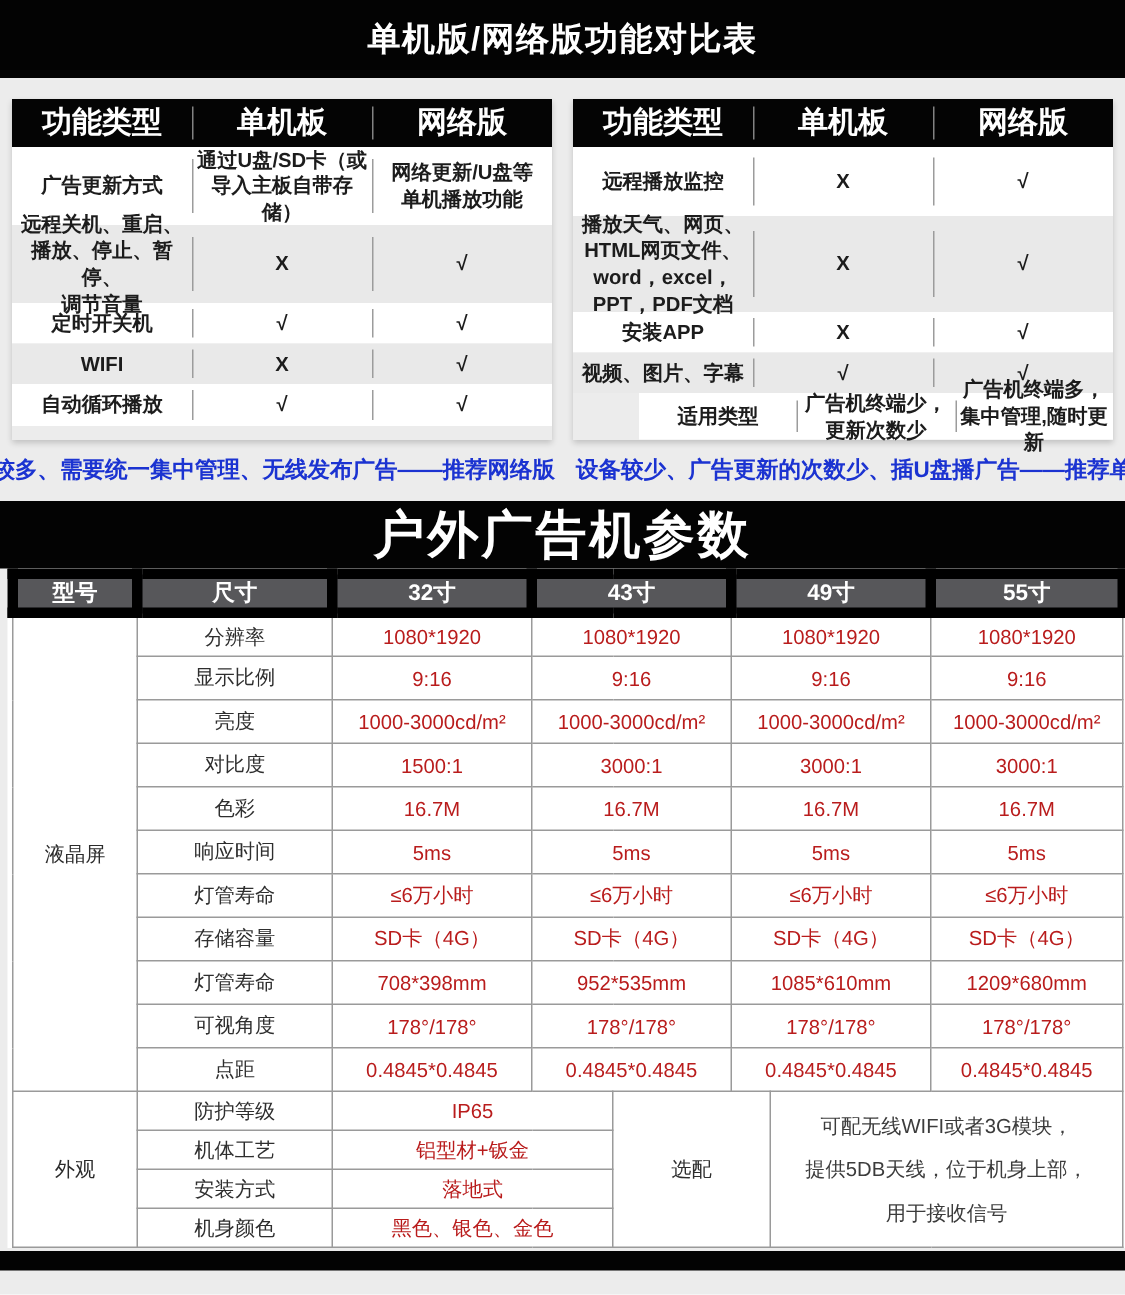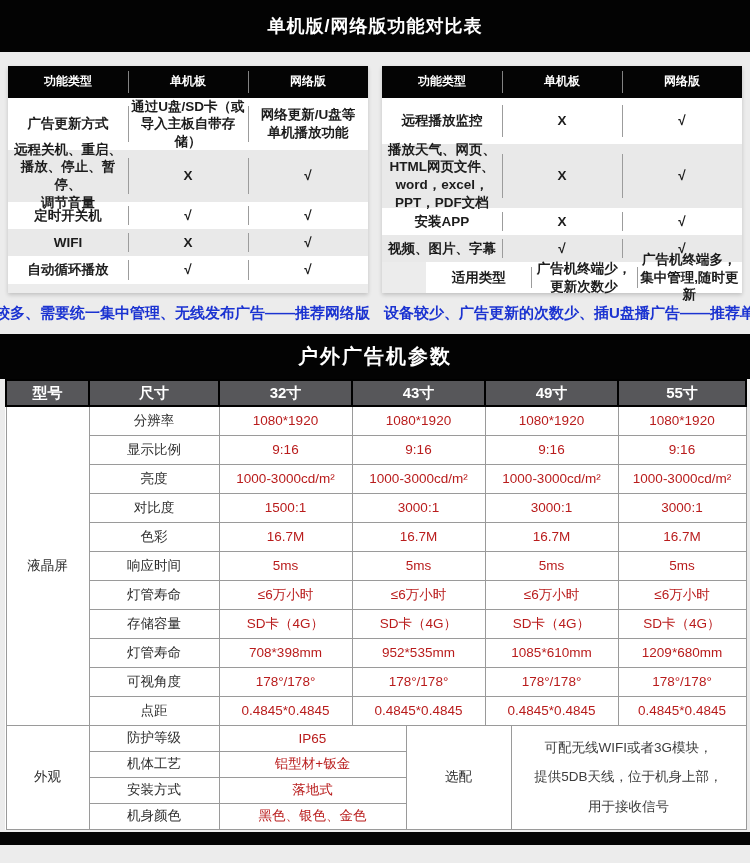--- a/index.html
+++ b/index.html
@@ -16,7 +16,7 @@
     display: flex; align-items: center; justify-content: center;
     color: #fff; font-weight: bold;
   }
-  .band1 { height: 52px; font-size: 18px; letter-spacing: 1px; }
+  .band1 { height: 52px; font-size: 22px; letter-spacing: 1px; }
   .band2 { height: 45px; font-size: 20px; letter-spacing: 2px; }
 
   

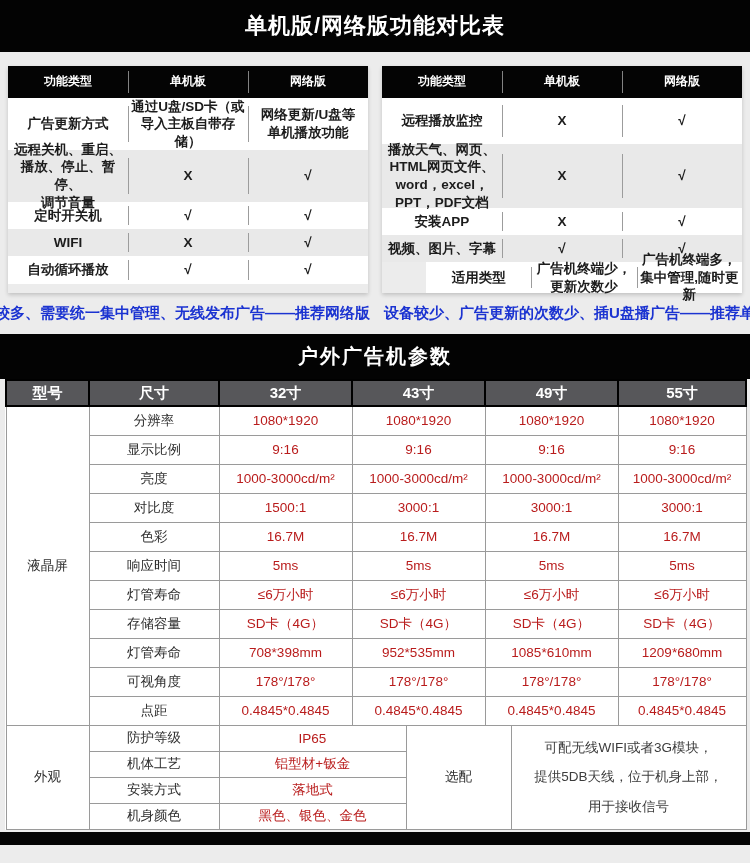--- a/index.html
+++ b/index.html
@@ -26,7 +26,7 @@
   }
   .cmp-table { width: 360px; box-shadow: 0 2px 4px rgba(0,0,0,0.18); }
   .cmp-header { display: flex; height: 32px; background: #040404; }
-  .cmp-header .cmp-cell { color: #fff; font-size: 12px; font-weight: bold; }
+  .cmp-header .cmp-cell { color: #fff; font-size: 20px; font-weight: bold; }
   .cmp-header .cmp-cell + .cmp-cell::before { background: rgba(255,255,255,0.5); }
   .cmp-row { display: flex; background: #ffffff; }
   .cmp-row.alt { background: #e9e9e9; }

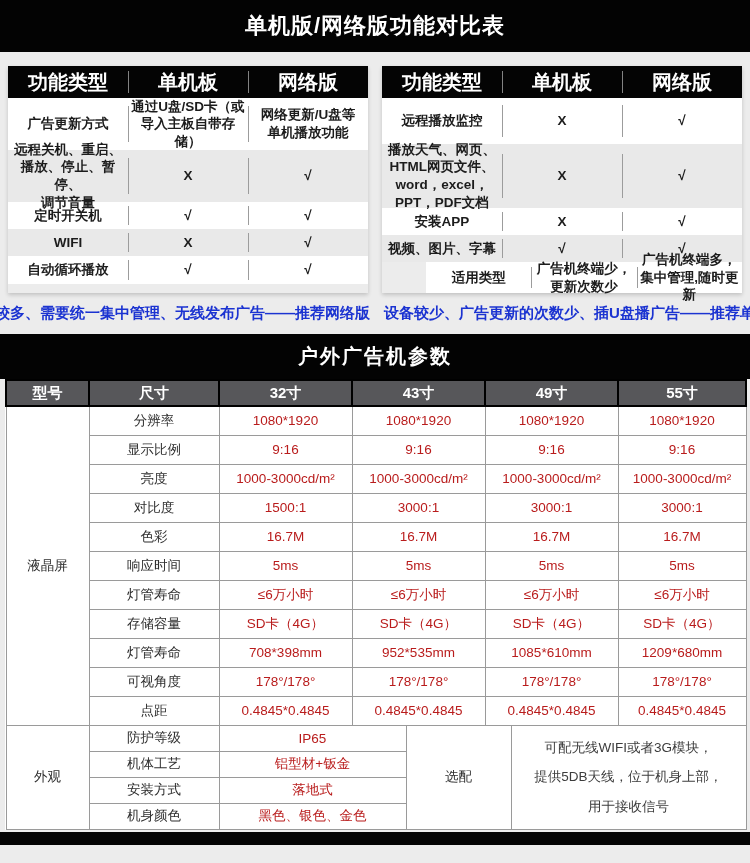--- a/index.html
+++ b/index.html
@@ -17,7 +17,7 @@
     color: #fff; font-weight: bold;
   }
   .band1 { height: 52px; font-size: 22px; letter-spacing: 1px; }
-  .band2 { height: 45px; font-size: 20px; letter-spacing: 2px; }
+  .band2 { height: 45px; font-size: 34px; letter-spacing: 2px; }
 
   
   .tables-row {

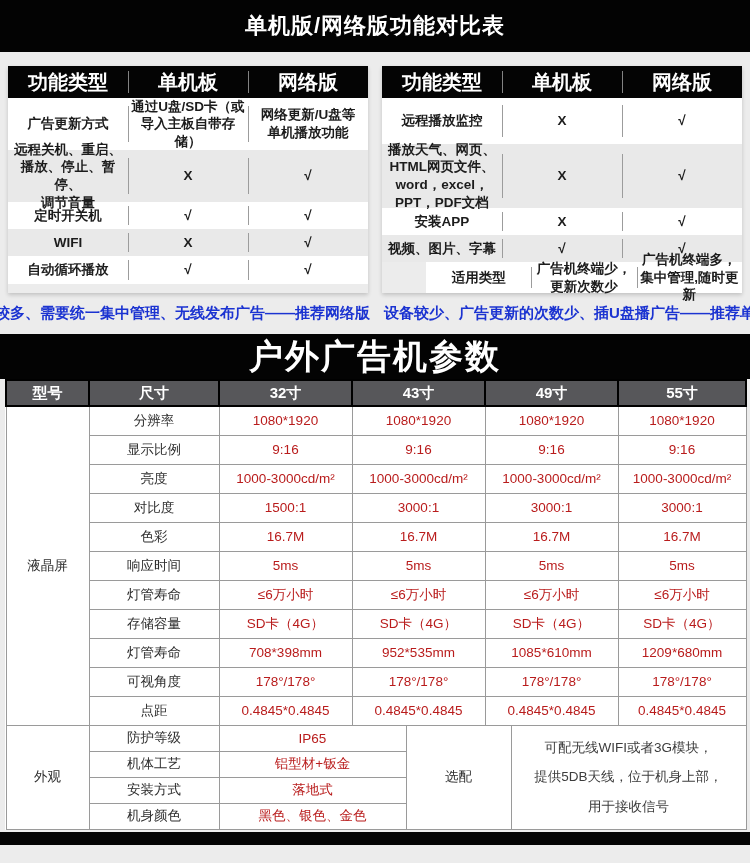--- a/index.html
+++ b/index.html
@@ -59,7 +59,7 @@
   }
   table.spec th {
     background: #57575a; color: #fff; font-size: 15px; font-weight: bold;
-    height: 26px; border: 2px solid #000000; text-align: center;
+    height: 26px; border: 7px solid #000000; text-align: center;
   }
   table.spec td {
     border: 1px solid #9a9a9a; text-align: center;

